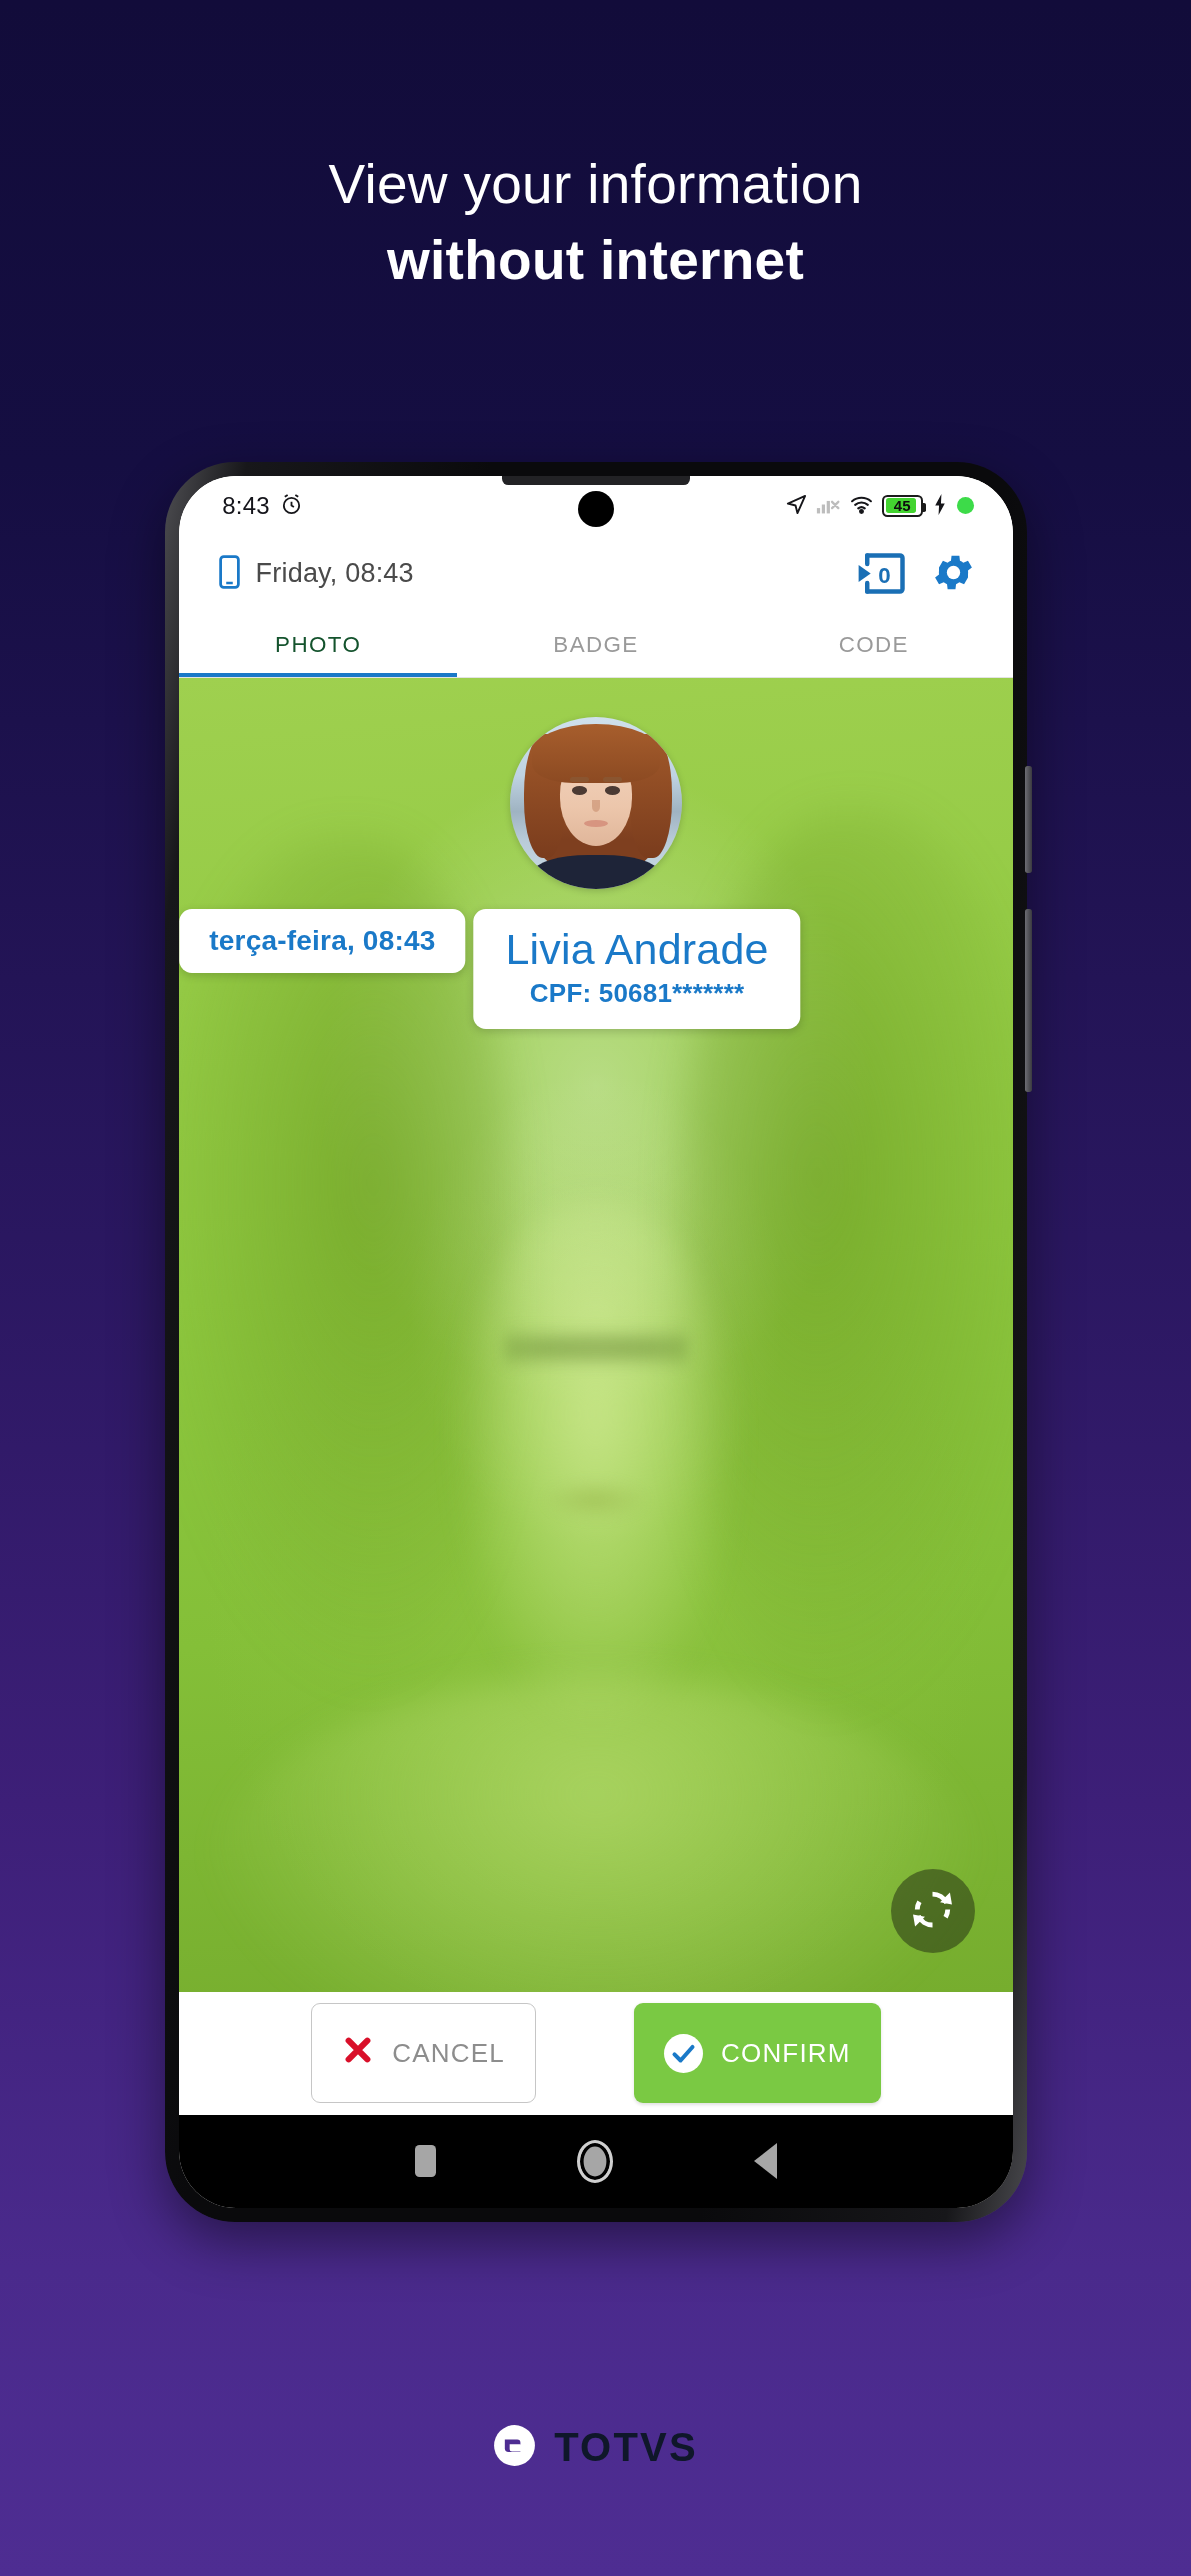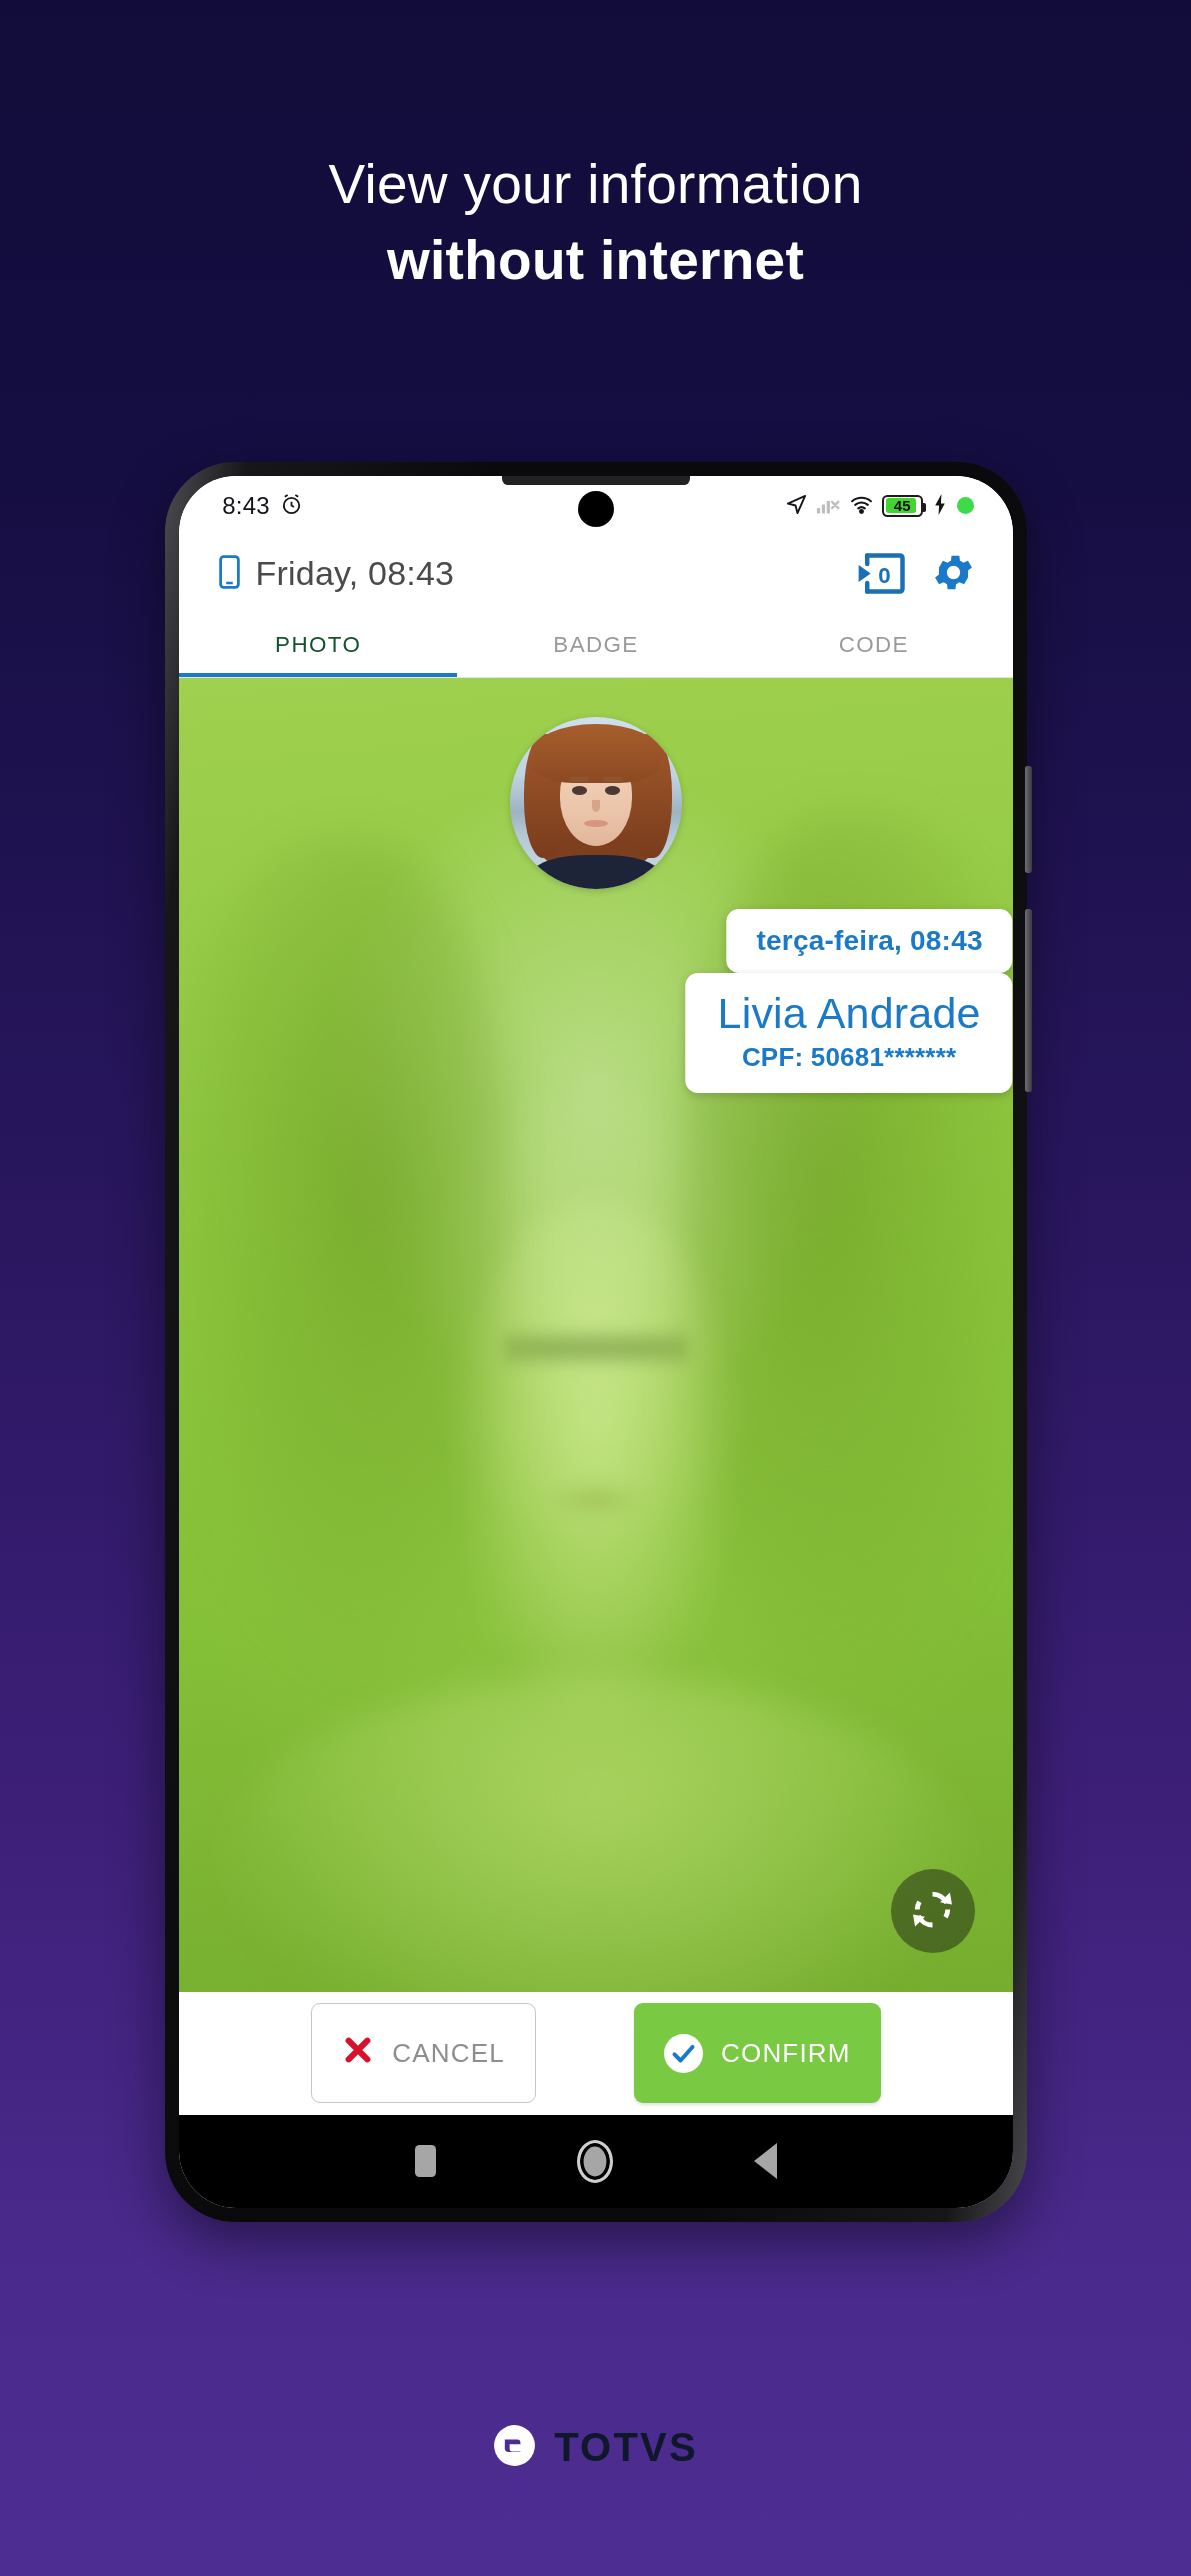--- a/index.html
+++ b/index.html
@@ -73,7 +73,7 @@
     justify-content:space-between; padding:0 36px 0 39px;
   }
   .appbar-left { display:flex; align-items:center; gap:14.3px; }
-  .appbar-title { font-size:34px; color:#4a4a4a; font-weight:400; letter-spacing:0.2px; }
+  .appbar-title { font-size:27px; color:#4a4a4a; font-weight:400; letter-spacing:0.2px; }
   .appbar-right { display:flex; align-items:center; gap:23px; }
 
   

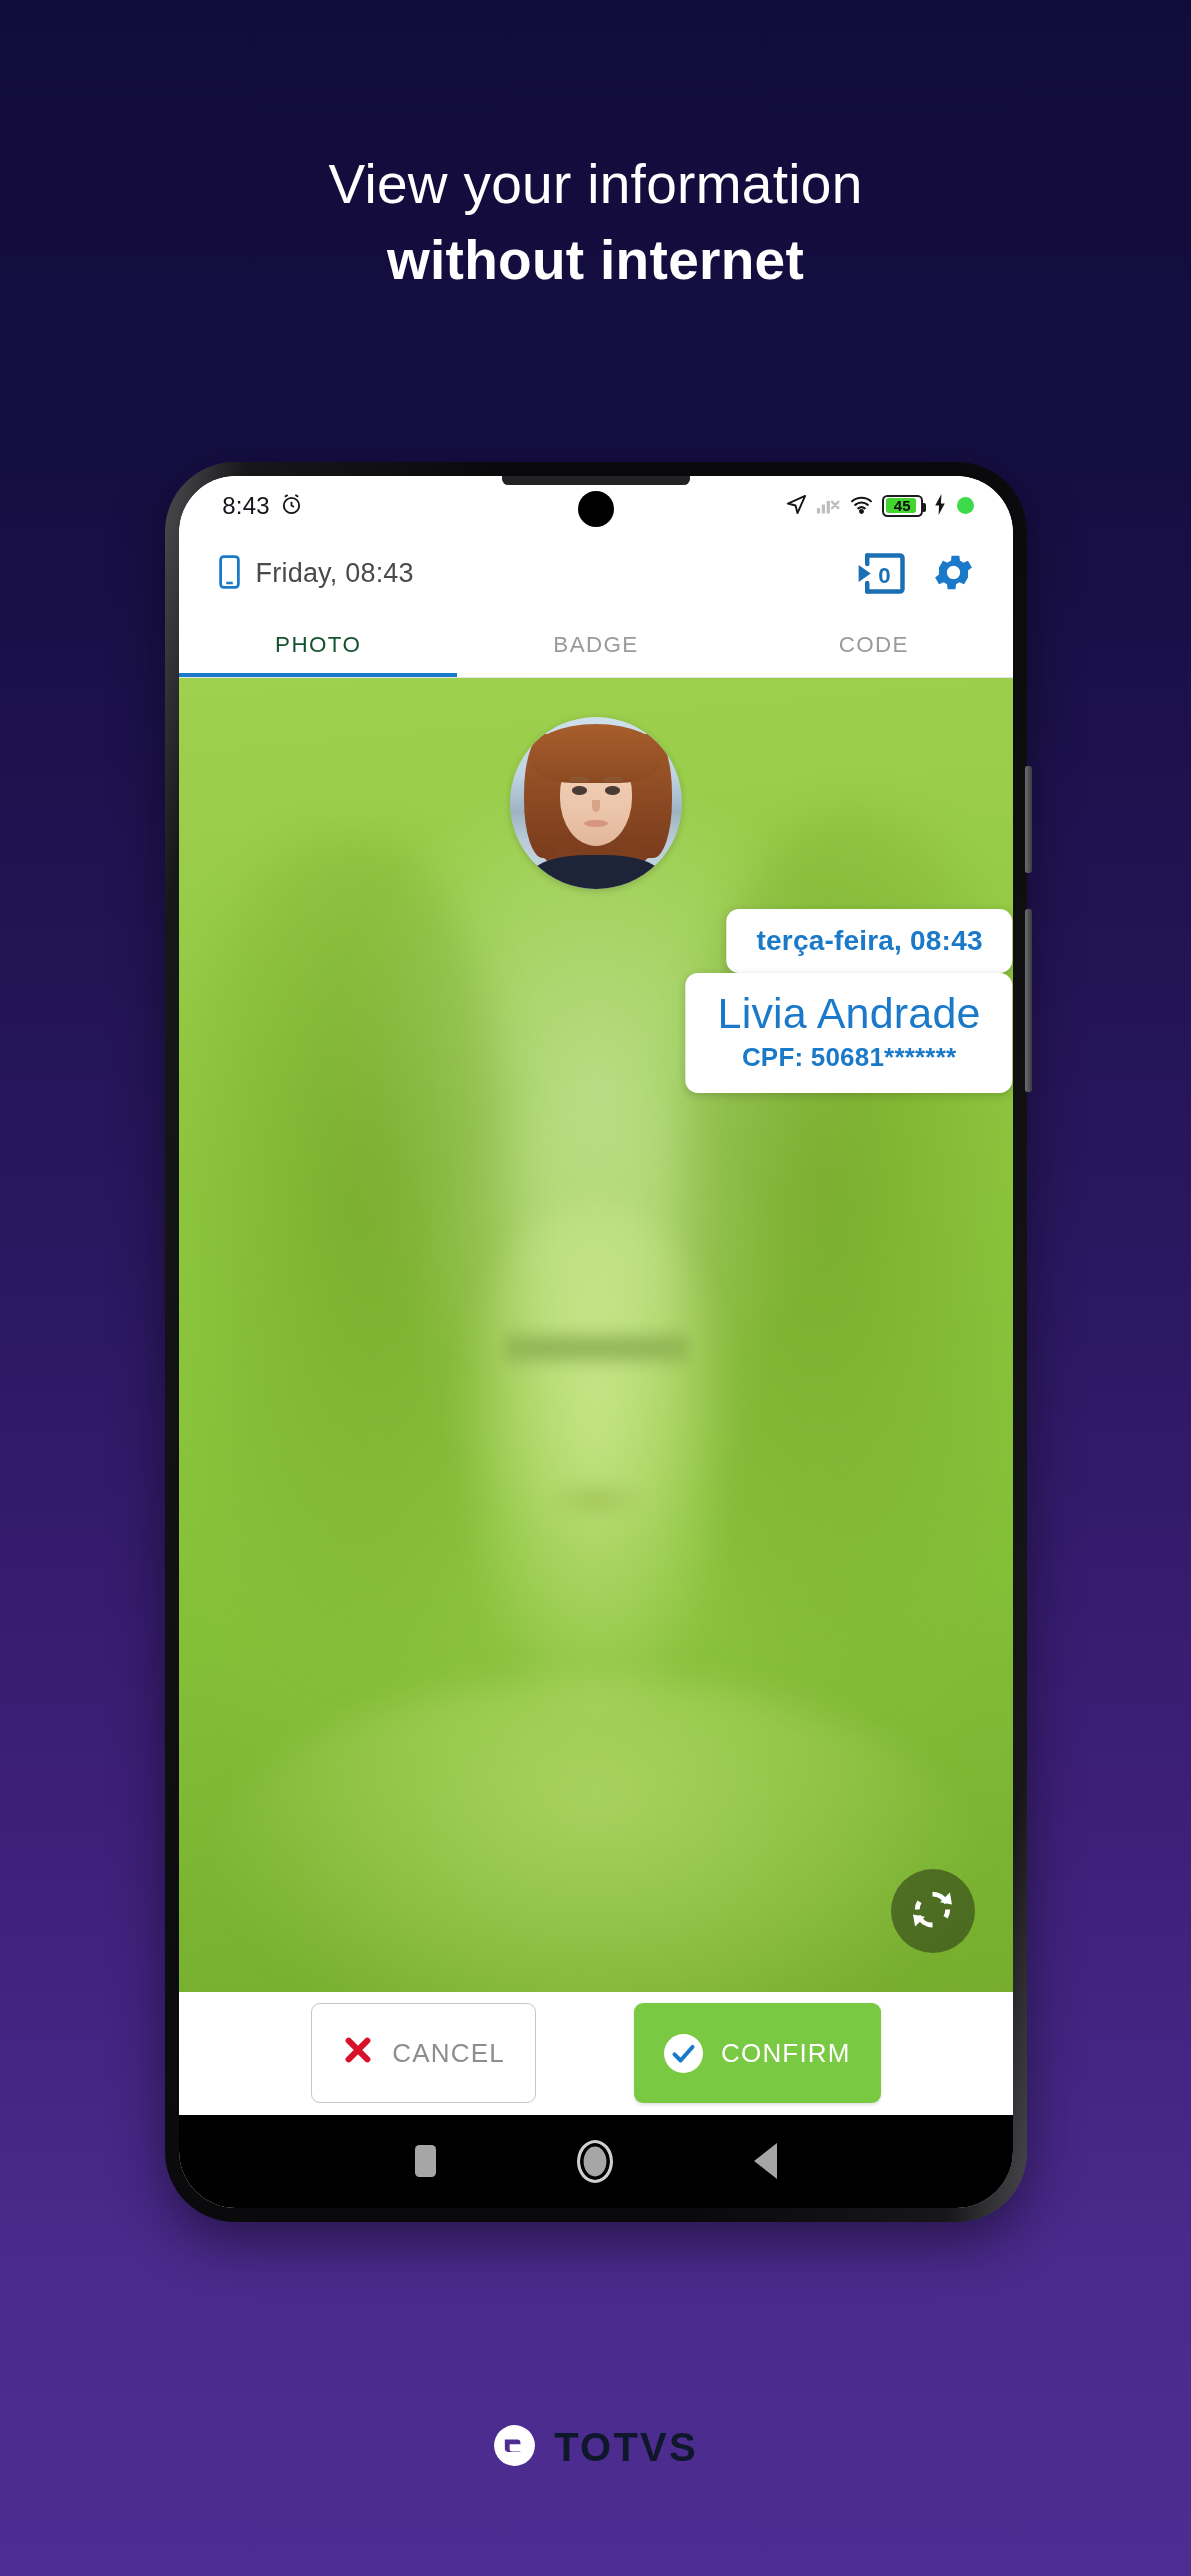--- a/index.html
+++ b/index.html
@@ -137,7 +137,7 @@
   .av-hairside.r { right:6%; border-radius:18% 48% 46% 42%; }
 
   
-  .cards { position:absolute; left:50%; top:231px; transform:translateX(-50%); z-index:6; width:100%; display:flex; flex-direction:column; align-items:flex-end; gap:0; }
+  .cards { position:absolute; left:50%; top:231px; transform:translateX(-50%); z-index:6; width:100%; display:flex; flex-direction:row; align-items:flex-start; gap:8px; }
   .card-date {
     background:#fff; border-radius:12.5px; padding:16px 30px; box-shadow:0 2.7px 9px rgba(0,0,0,.16);
     font-size:28px; color:#1a79c8; font-weight:700; letter-spacing:0.2px; white-space:nowrap;

